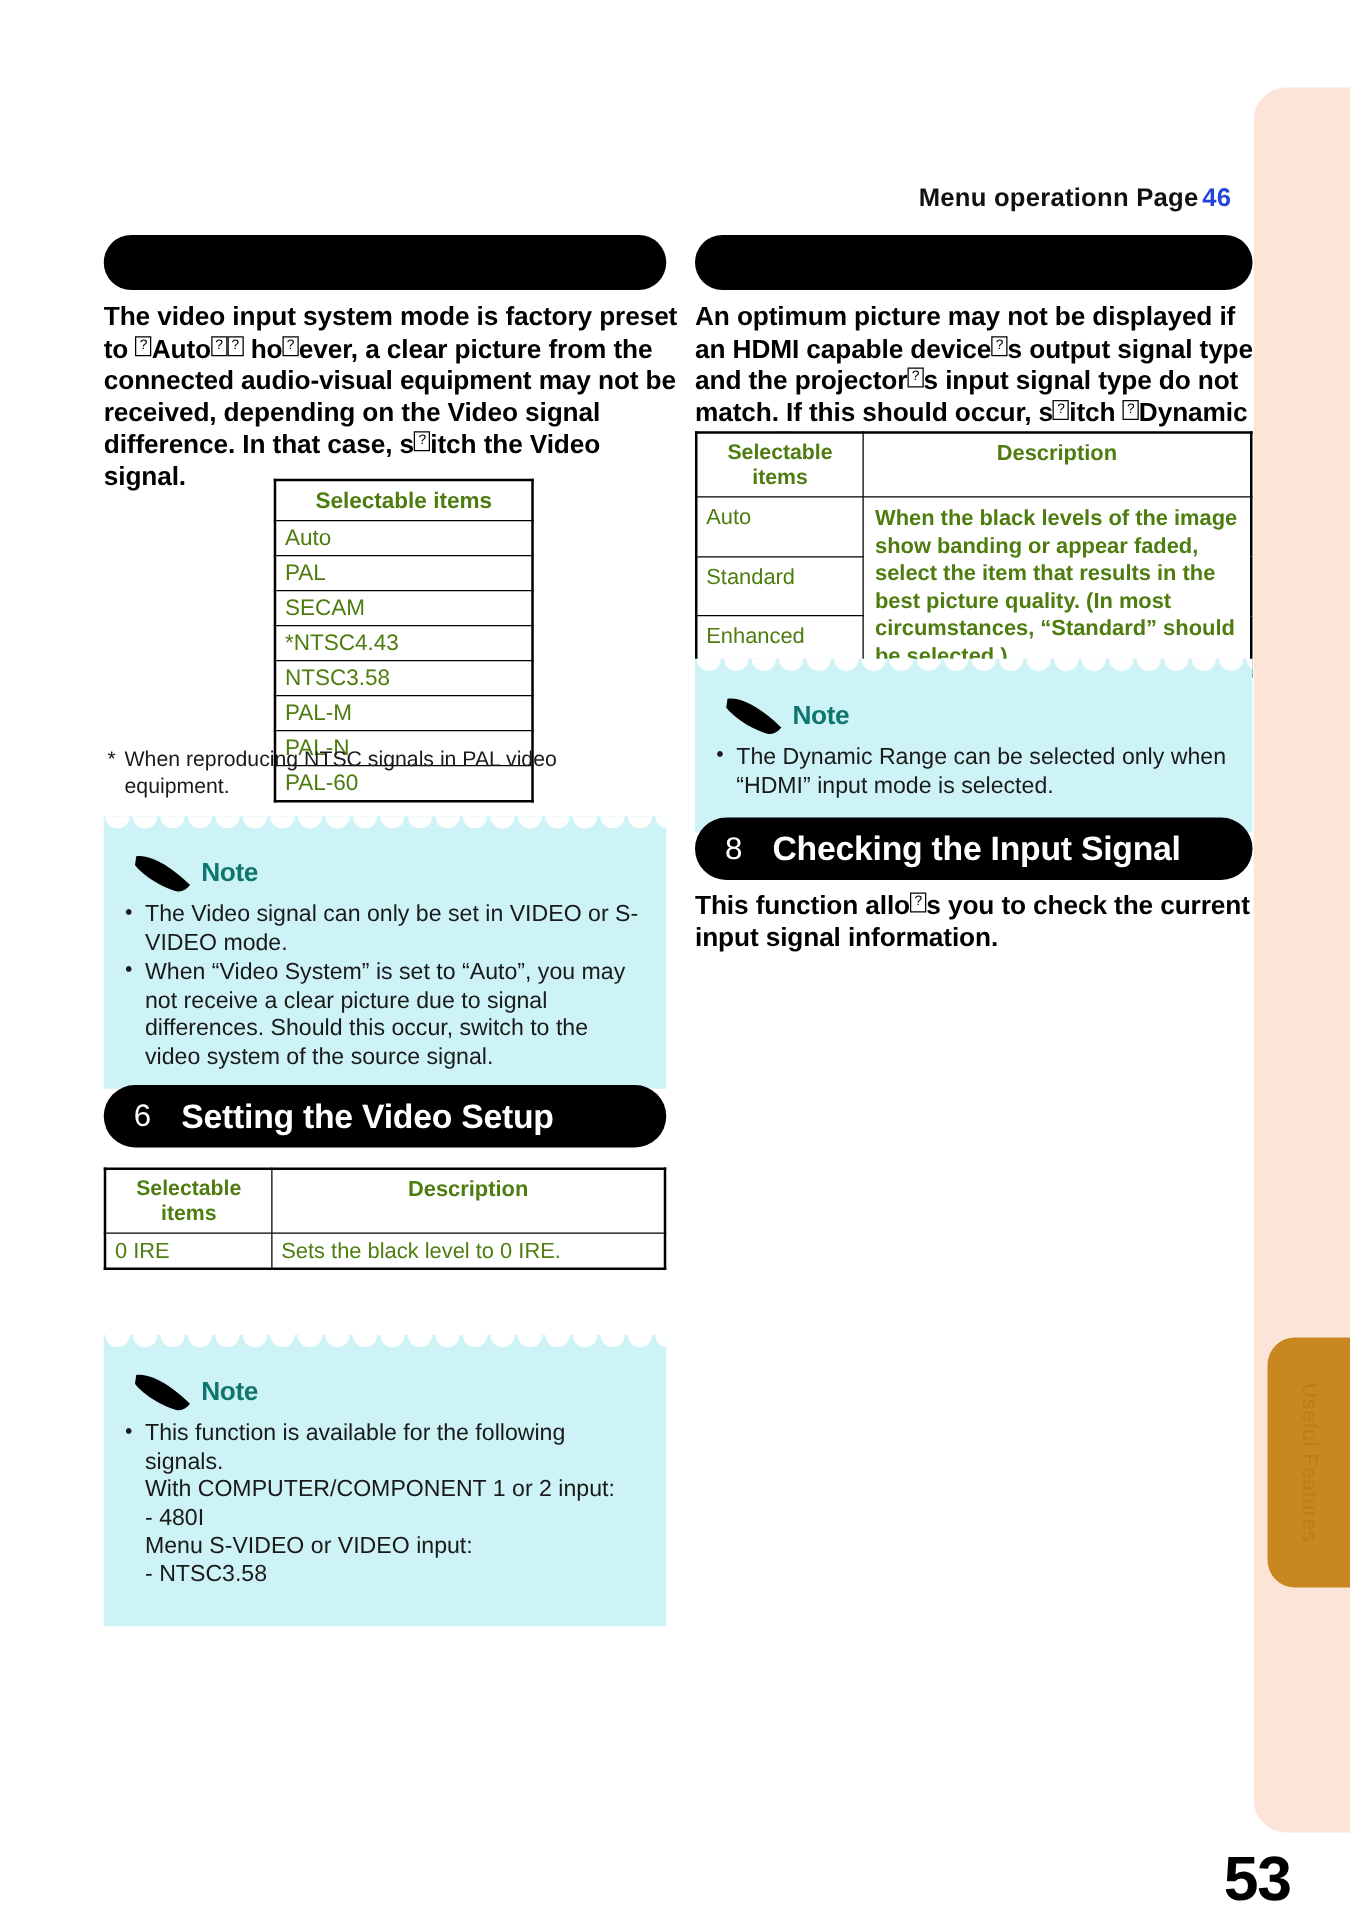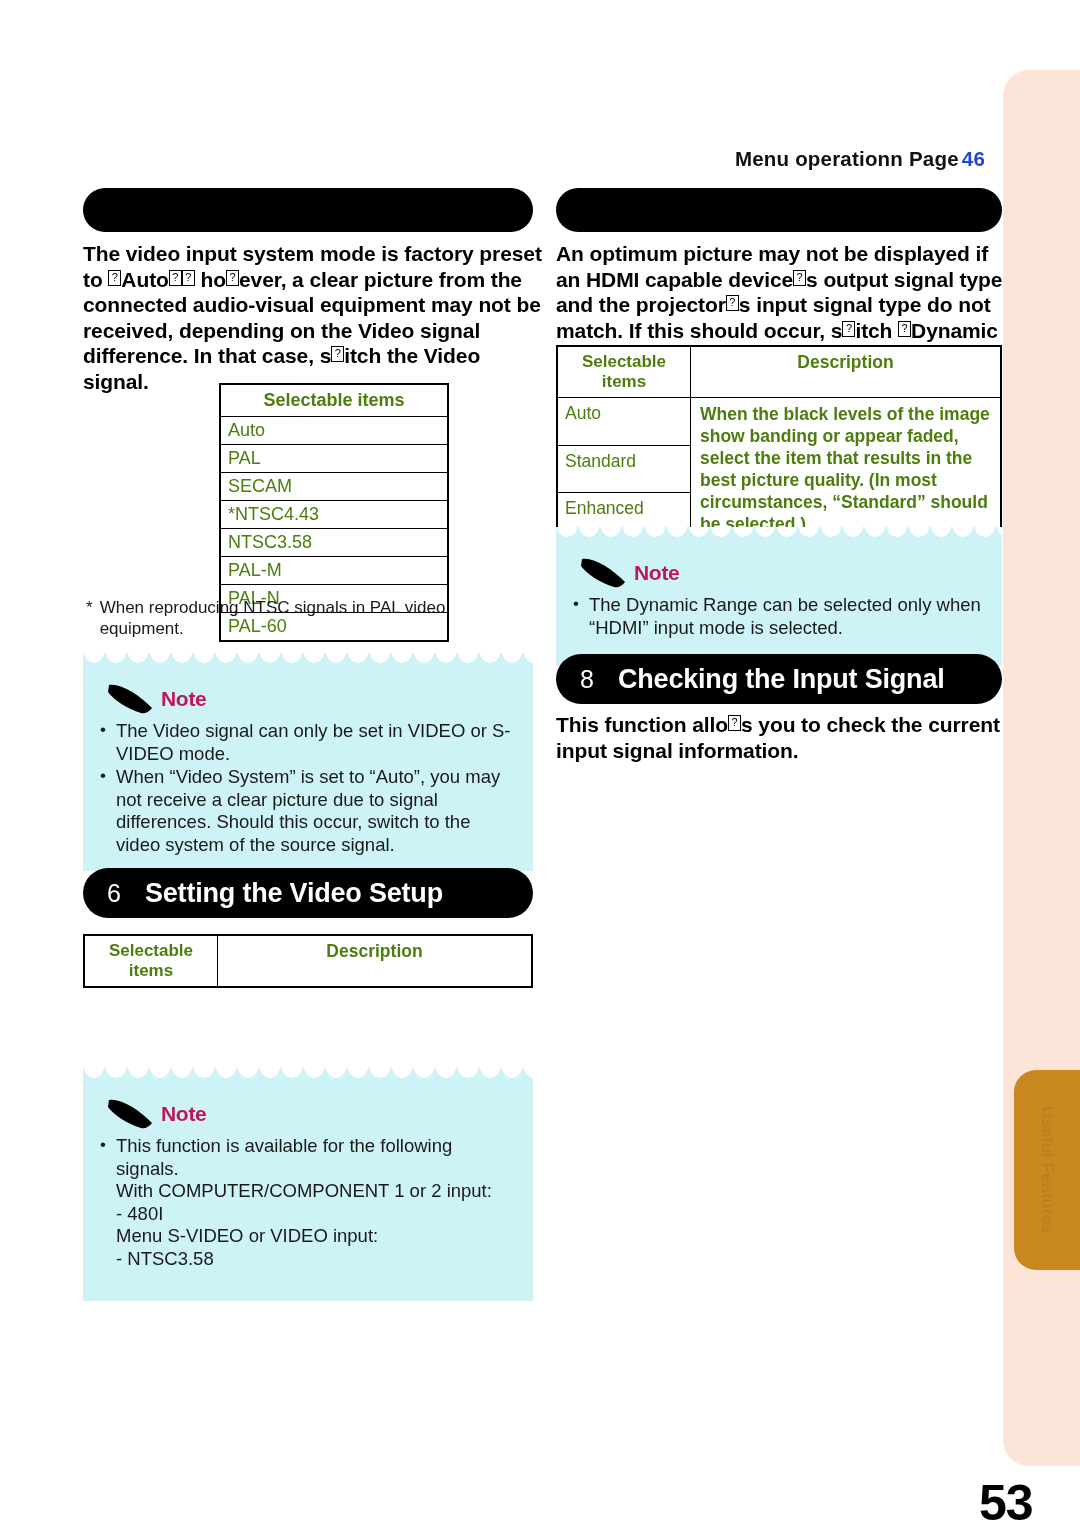--- a/index.html
+++ b/index.html
@@ -83,7 +83,7 @@
   table.tbl th{font-weight:bold;text-align:center;padding:5px 7px;}
   table.tbl.outer{border:2.6px solid #000;}
 
-  .tbl-items{width:230px;}
+  .tbl-items{width:208px;}
   .tbl-items th{font-size:18px;}
   .tbl-items td{padding:2px 7px;font-size:18px;}
 

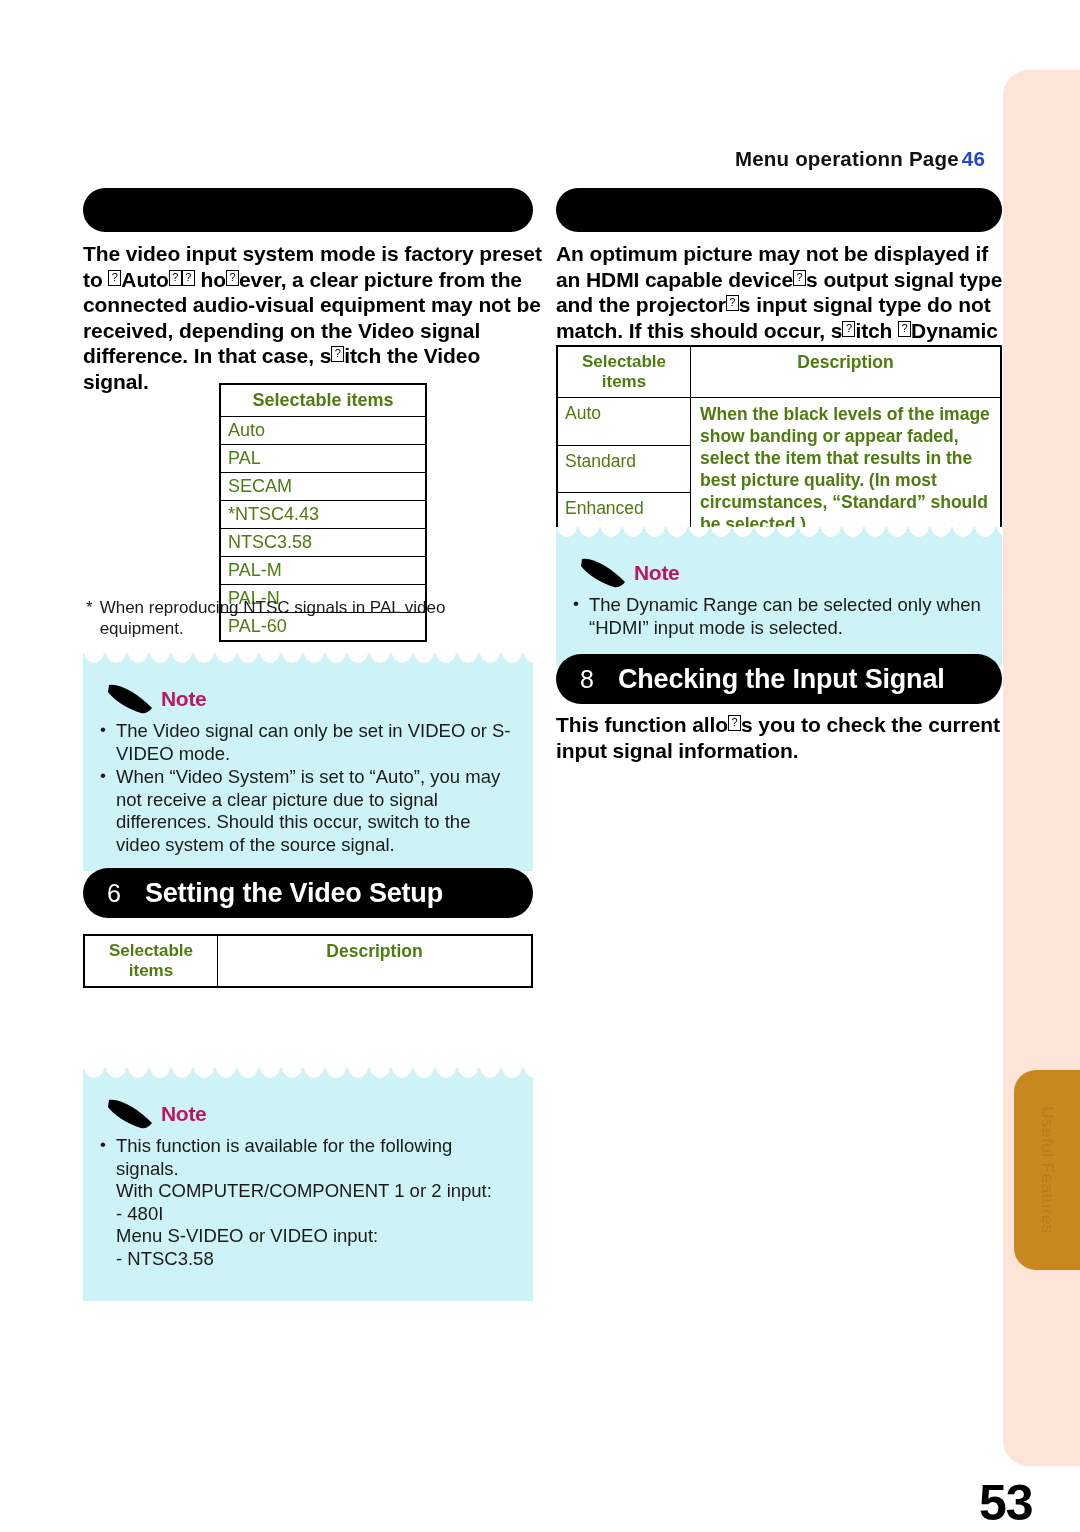--- a/index.html
+++ b/index.html
@@ -117,7 +117,7 @@
     display:flex;align-items:center;gap:2px;margin:0 0 5px 6px;
   }
   .note-icon{flex:none;}
-  .note-title{font-size:21px;font-weight:bold;color:#be185d;letter-spacing:-.3px;}
+  .note-title{font-size:21px;font-weight:bold;color:#0f766e;letter-spacing:-.3px;}
   .note ul{margin:0;padding:0;list-style:none;}
   .note li{
     font-size:18.5px;line-height:22.5px;color:#1a1a1a;

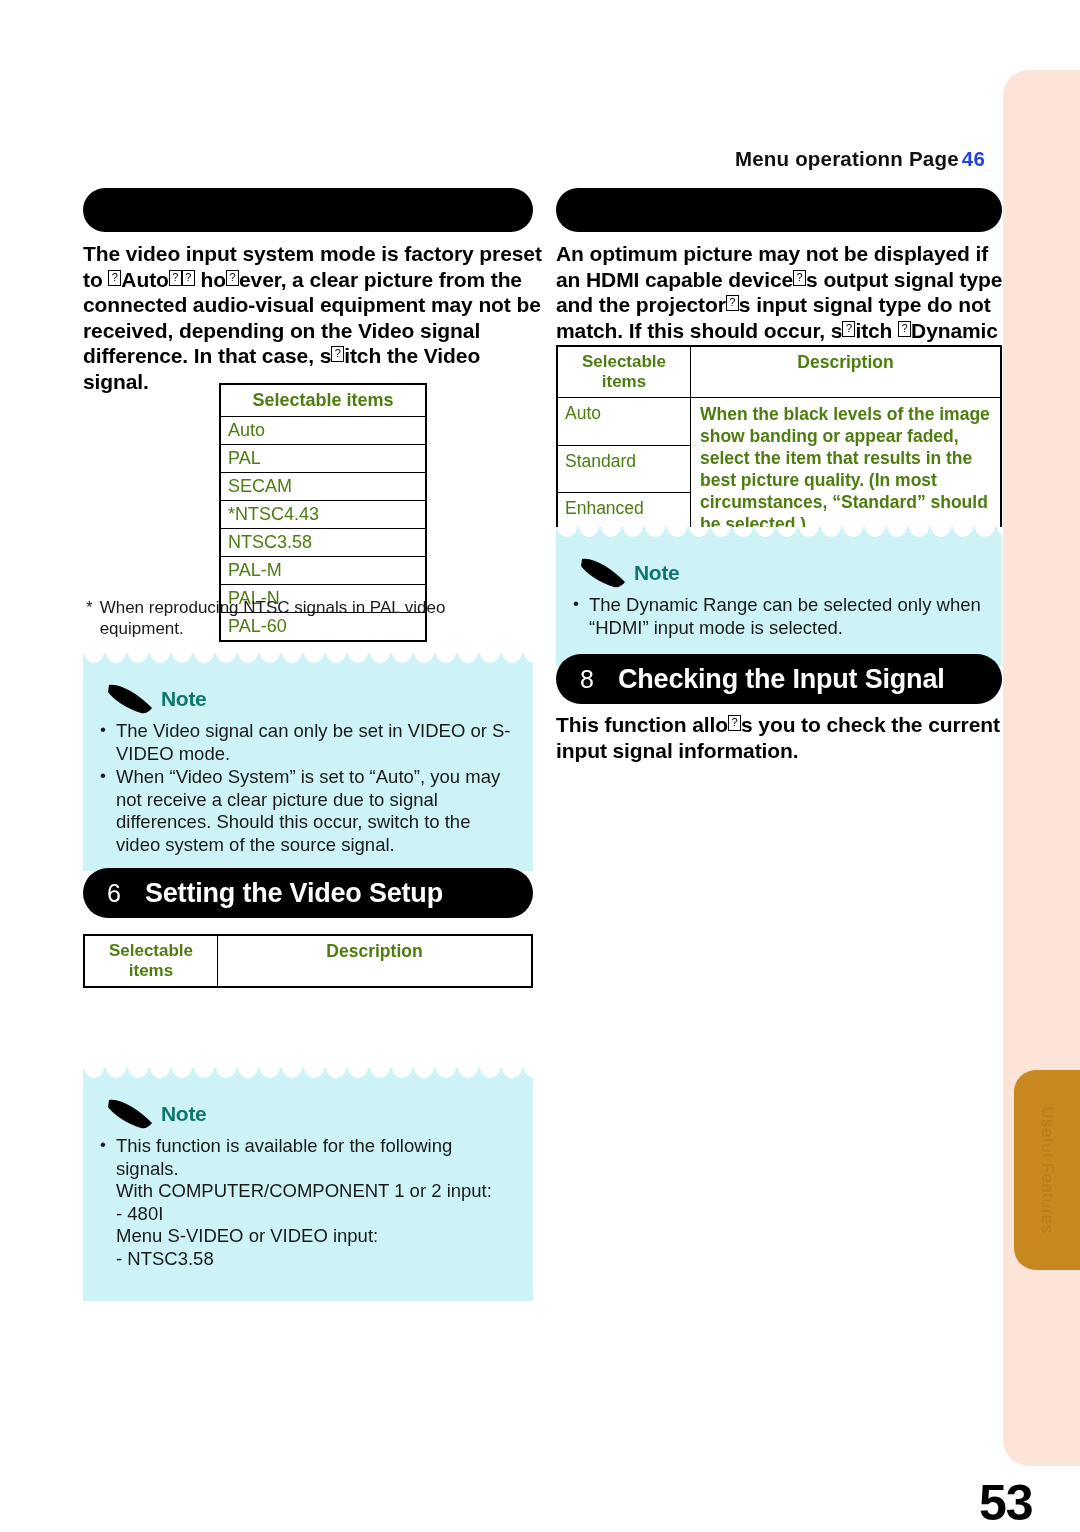--- a/index.html
+++ b/index.html
@@ -221,6 +221,10 @@
       </tr>
     </thead>
     <tbody id="ire-rows">
+        <tr>
+          <td class="c1">0 IRE</td>
+          <td>Sets the black level to 0 IRE.</td>
+        </tr>
       </tbody>
   </table>
 

